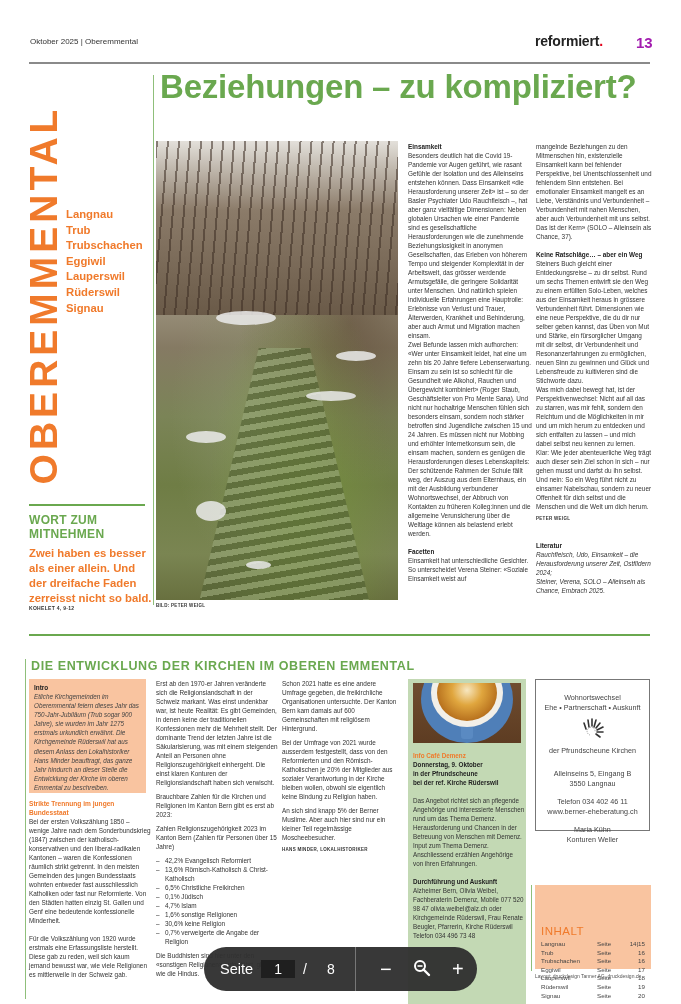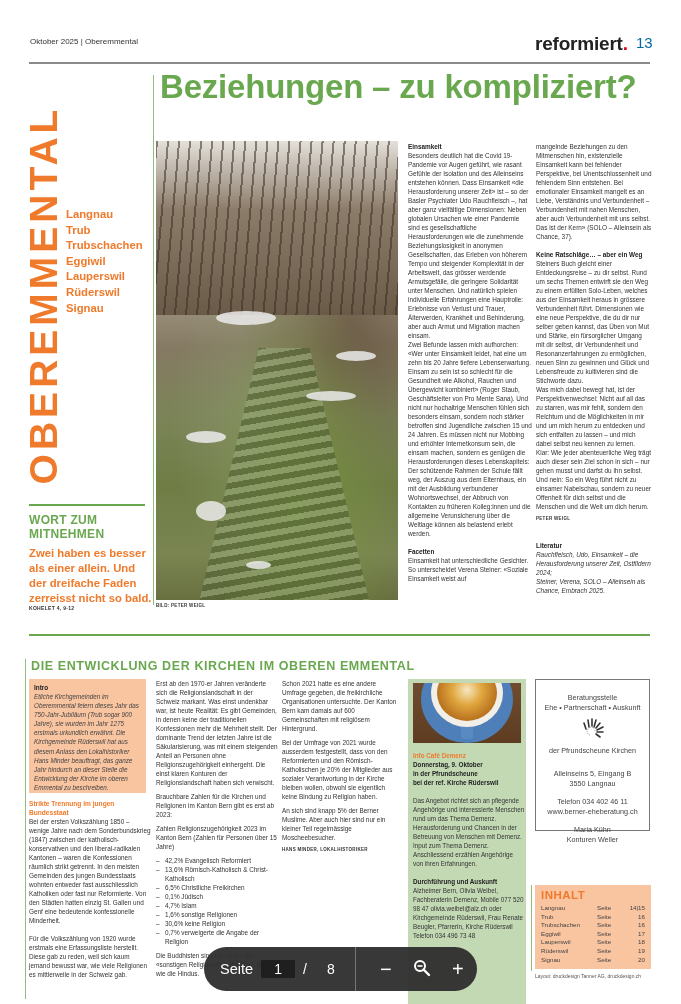--- a/index.html
+++ b/index.html
@@ -7,7 +7,7 @@
   body { position: relative; font-family: "Liberation Sans", sans-serif; color: #333; }
 
   .header-left { position: absolute; left: 30px; top: 37px; font-size: 8px; color: #333; }
-  .header-brand { position: absolute; left: 535px; top: 33px; font-size: 19px; font-weight: bold; color: #222; letter-spacing: -0.2px; }
+  .header-brand { position: absolute; left: 535px; top: 33px; font-size: 14px; font-weight: bold; color: #222; letter-spacing: -0.2px; }
   .header-brand .dot { color: #e2001a; }
   .header-page { position: absolute; left: 636px; top: 34px; font-size: 15px; font-weight: normal; color: #0369a1; }
   .header-rule { position: absolute; left: 29px; top: 62px; width: 621px; height: 2px; background: #8a8a8a; }

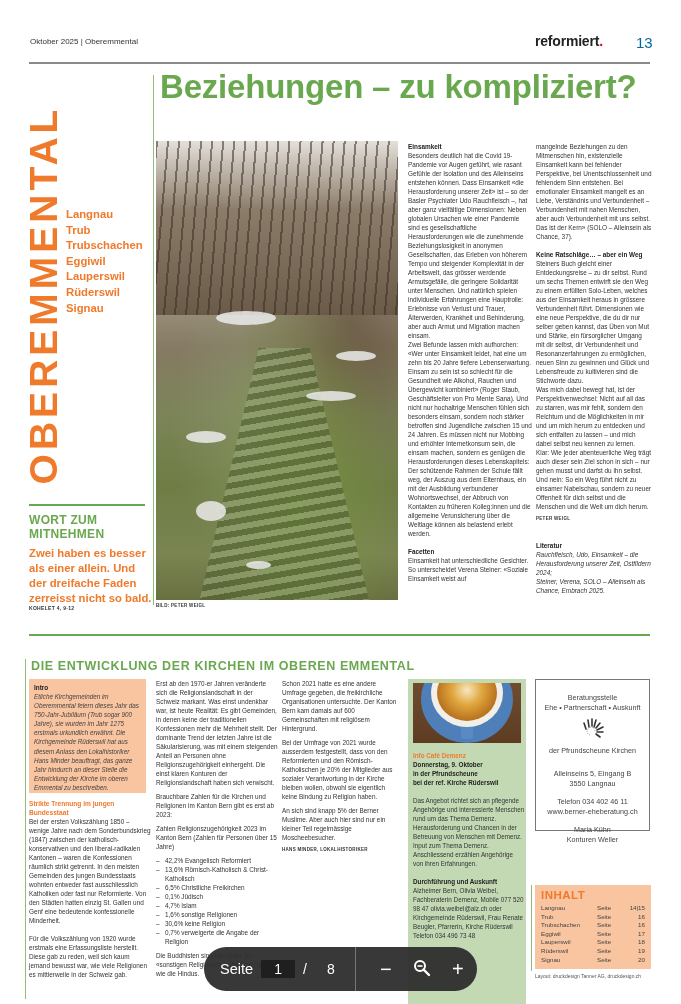--- a/index.html
+++ b/index.html
@@ -9,7 +9,7 @@
   .header-left { position: absolute; left: 30px; top: 37px; font-size: 8px; color: #333; }
   .header-brand { position: absolute; left: 535px; top: 33px; font-size: 14px; font-weight: bold; color: #222; letter-spacing: -0.2px; }
   .header-brand .dot { color: #e2001a; }
-  .header-page { position: absolute; left: 636px; top: 34px; font-size: 15px; font-weight: normal; color: #0369a1; }
+  .header-page { position: absolute; left: 636px; top: 34px; font-size: 15px; font-weight: bold; color: #a21caf; }
   .header-rule { position: absolute; left: 29px; top: 62px; width: 621px; height: 2px; background: #8a8a8a; }
 
   .region-vert { position: absolute; left: 24px; top: 75px; width: 40px; height: 440px; }

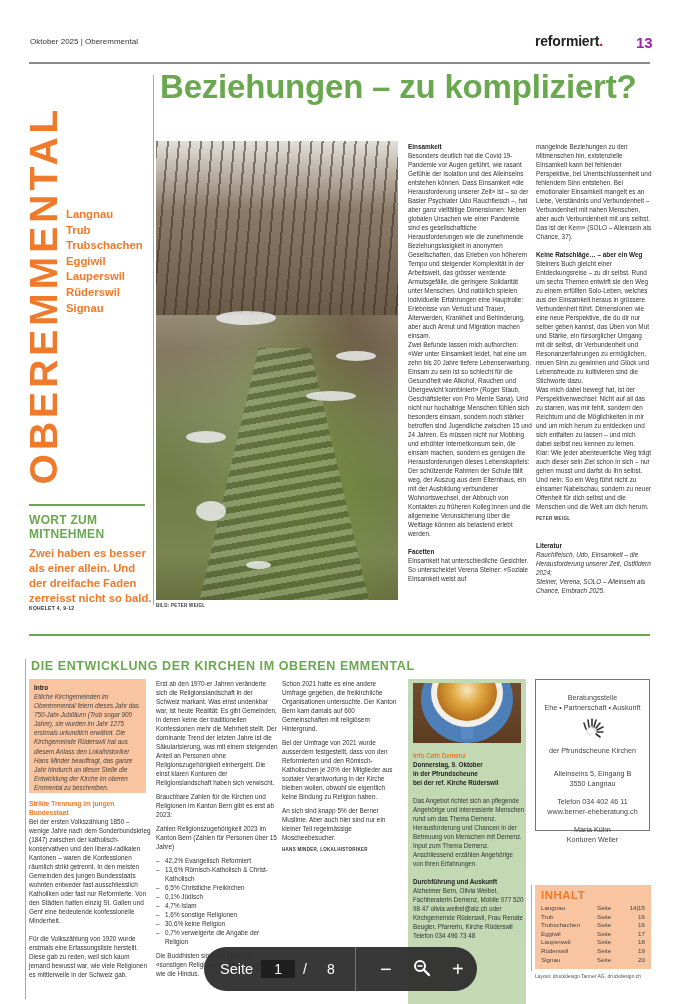--- a/index.html
+++ b/index.html
@@ -223,7 +223,7 @@
 
 <div class="ad-box">
   <div style="height:13px"></div>
-  <div>Beratungsstelle</div>
+  <div>Wohnortswechsel</div>
   <div>Ehe • Partnerschaft • Auskunft</div>
   <svg class="ad-logo" viewBox="0 0 30 26">
     <g stroke="#333" stroke-width="1.6" stroke-linecap="round">

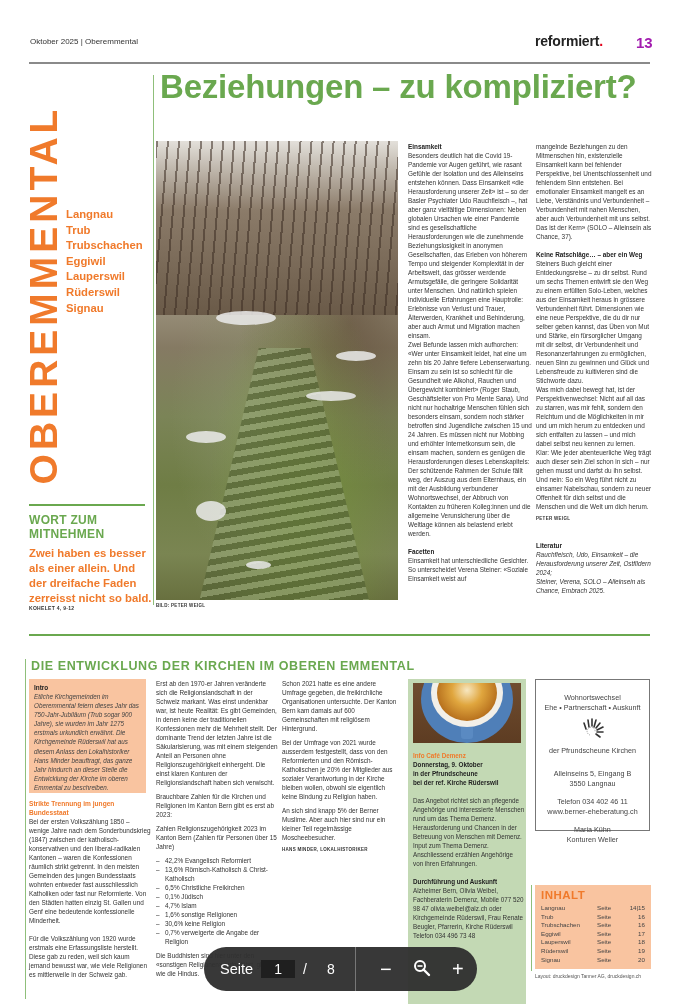--- a/index.html
+++ b/index.html
@@ -75,7 +75,7 @@
   .ad-logo { width: 30px; height: 26px; margin: 3px auto 2px; }
 
   .inhalt-box { position: absolute; left: 535px; top: 885px; width: 116px; height: 84px; background: #f9c4a0; padding: 3px 6px; }
-  .inhalt-title { font-size: 11.5px; font-weight: bold; color: #f07a2b; letter-spacing: 0.5px; line-height: 14px; margin-bottom: 2px; }
+  .inhalt-title { font-size: 11.5px; font-weight: normal; color: #f07a2b; letter-spacing: 0.5px; line-height: 14px; margin-bottom: 2px; margin-top: 36px; }
   .inhalt-row { display: flex; font-size: 6.2px; line-height: 8.6px; color: #444; }
   .inhalt-row .n { flex: 1; }
   .inhalt-row .s { width: 30px; }

